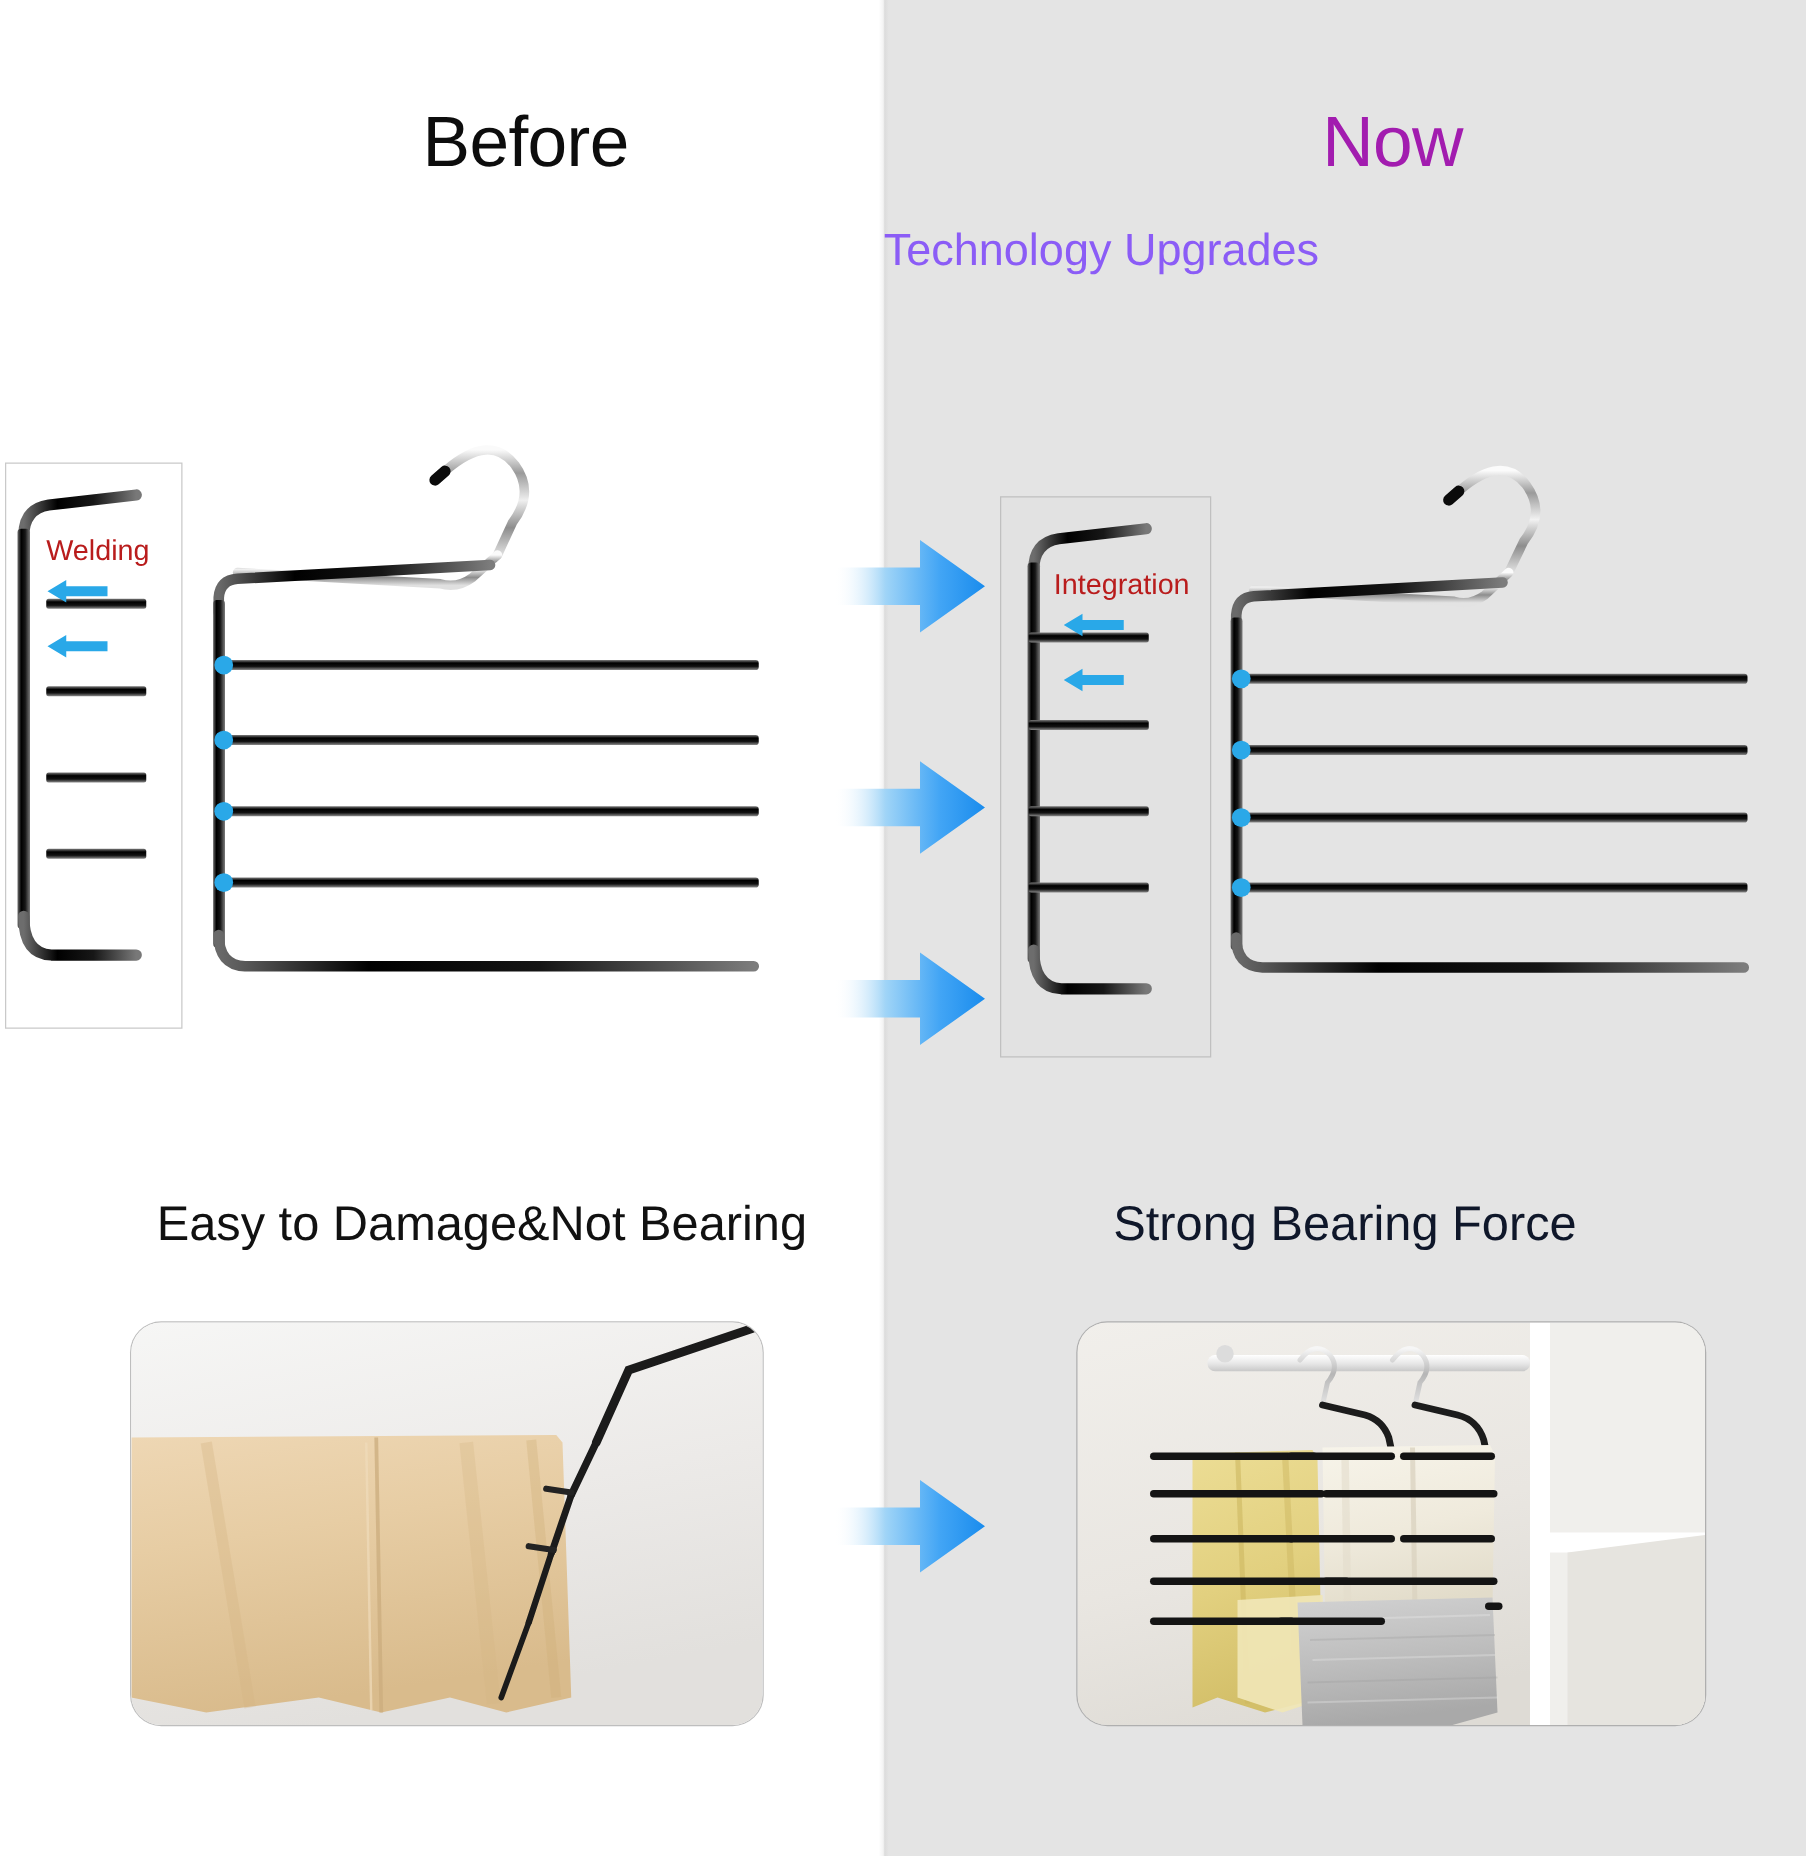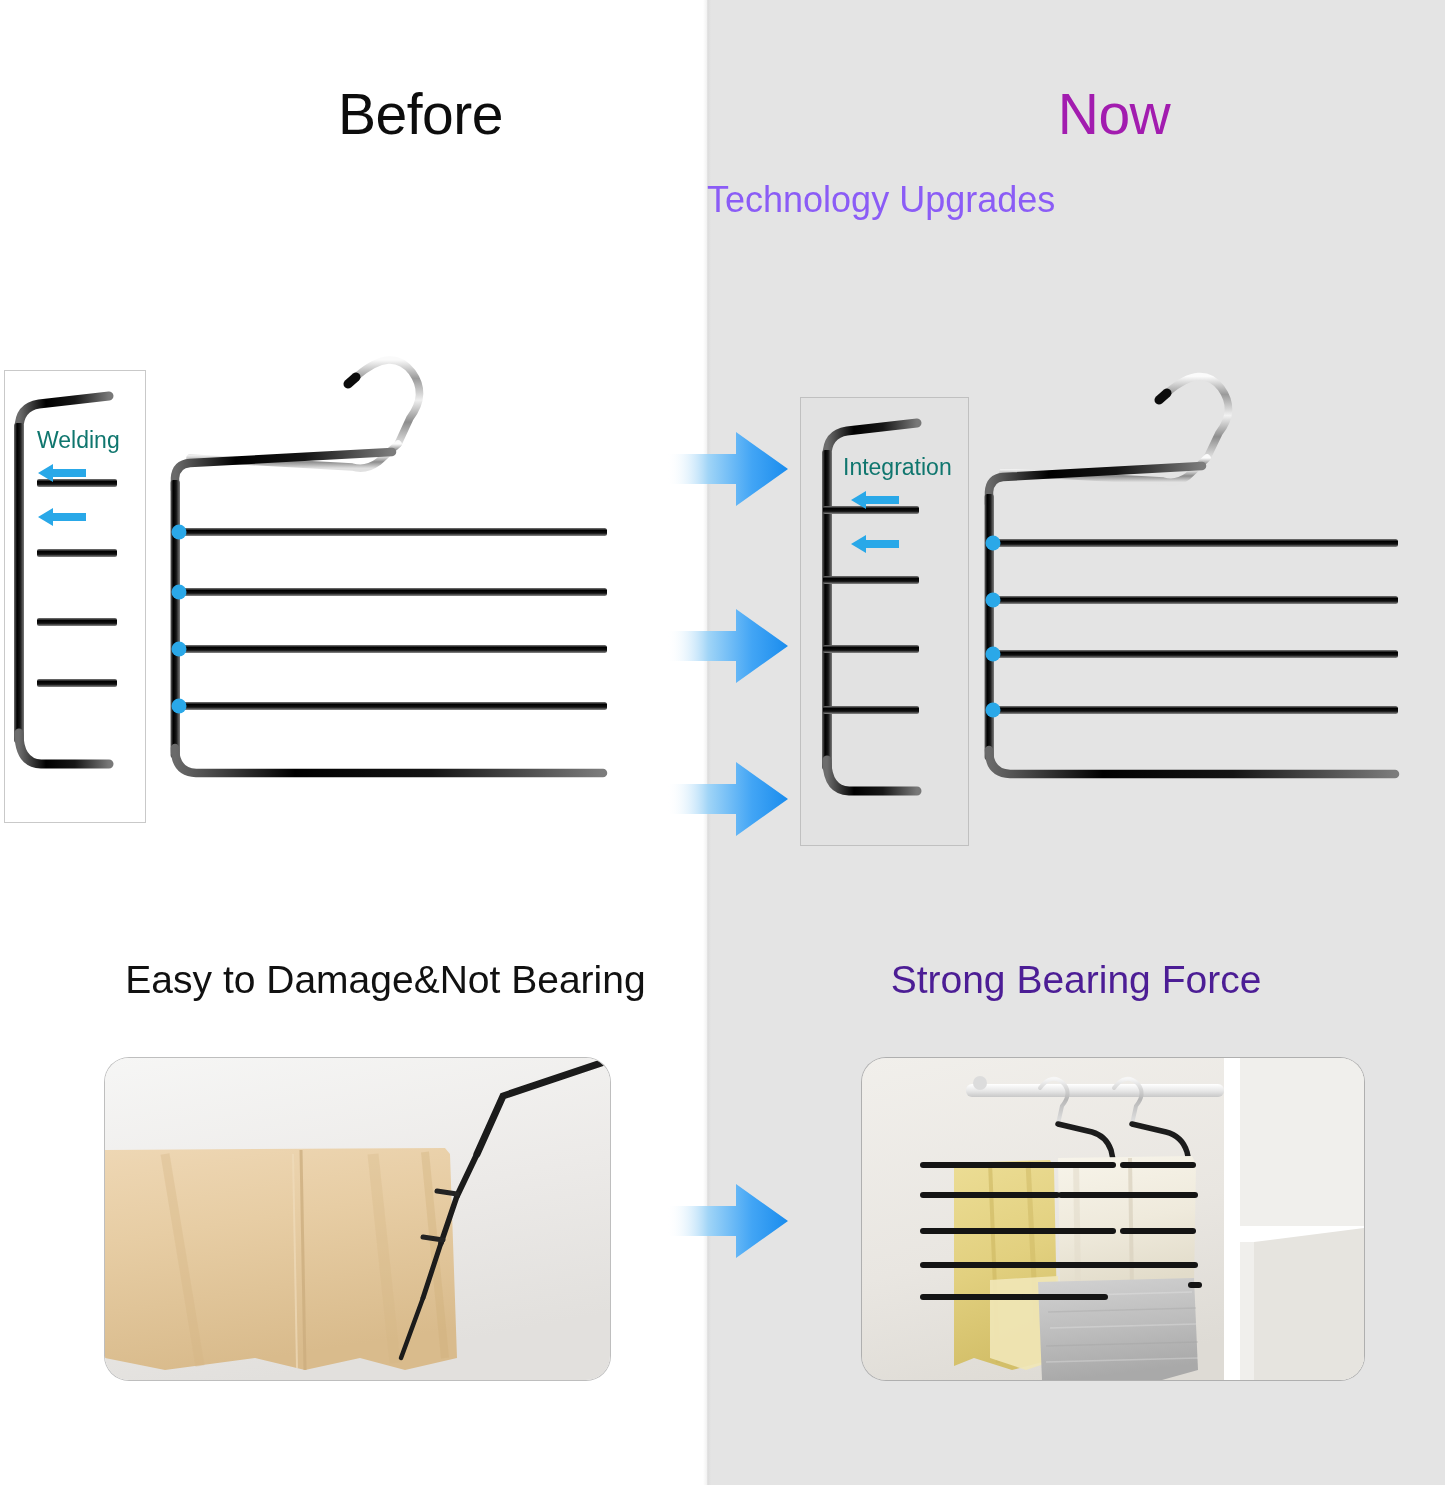--- a/index.html
+++ b/index.html
@@ -32,7 +32,7 @@
                 background:#ffffff;border:1px solid #c9c9c9;}
   .callout-right{left:800px;top:372px;width:169px;height:449px;
                  background:#e2e2e2;border:1px solid #c0c0c0;margin-top:25px;}
-  .callout-label{position:absolute;font-size:23px;color:#0f766e;white-space:nowrap;line-height:1;}
+  .callout-label{position:absolute;font-size:23px;color:#b91c1c;white-space:nowrap;line-height:1;}
 
   
   .big-arrow{position:absolute;}

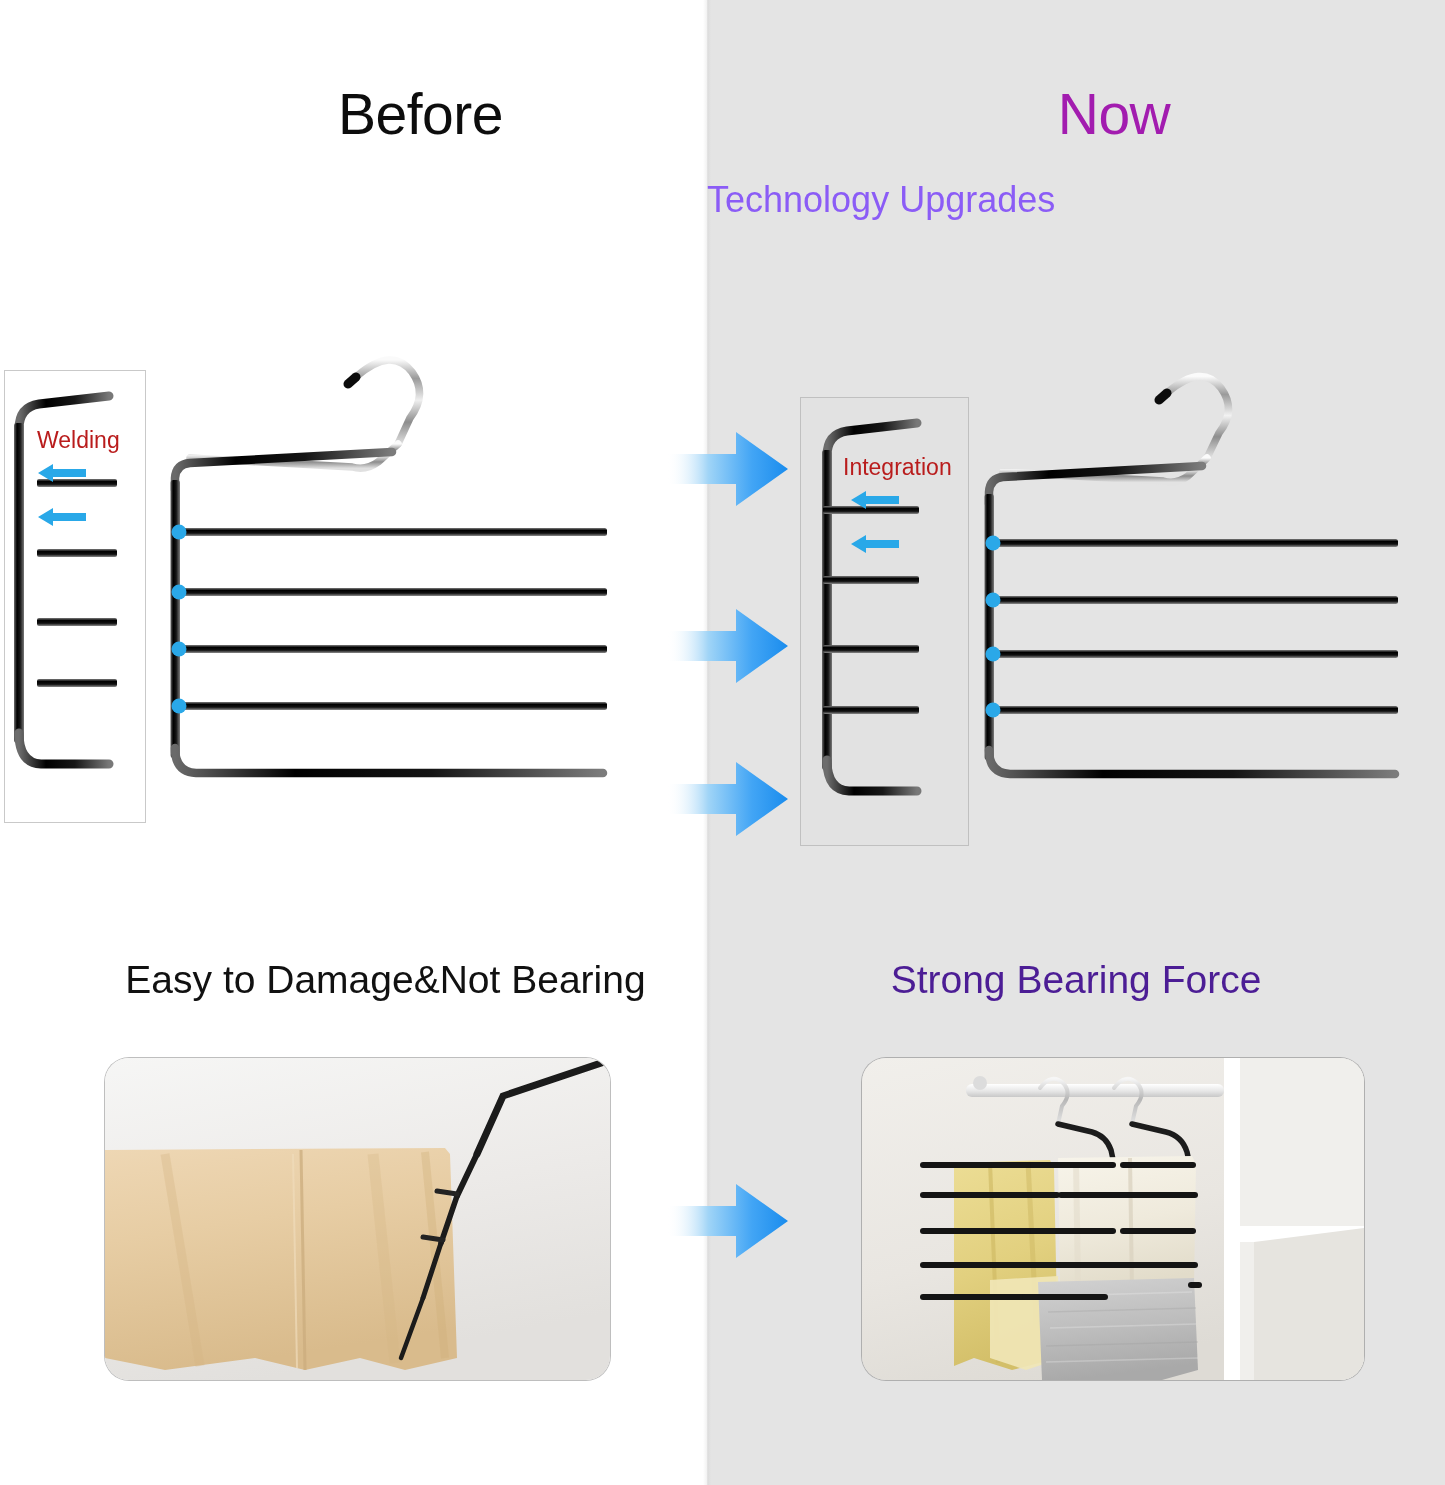--- a/index.html
+++ b/index.html
@@ -41,7 +41,7 @@
   .cap-left{position:absolute;left:0;width:707px;top:960px;text-align:center;
             font-size:39px;color:#111;line-height:1;padding-left:32px;}
   .cap-right{position:absolute;left:707px;width:738px;top:960px;text-align:center;
-             font-size:39px;color:#4c1d95;line-height:1;}
+             font-size:39px;color:#0f172a;line-height:1;}
 
   
   .photo{position:absolute;border-radius:24px;overflow:hidden;

